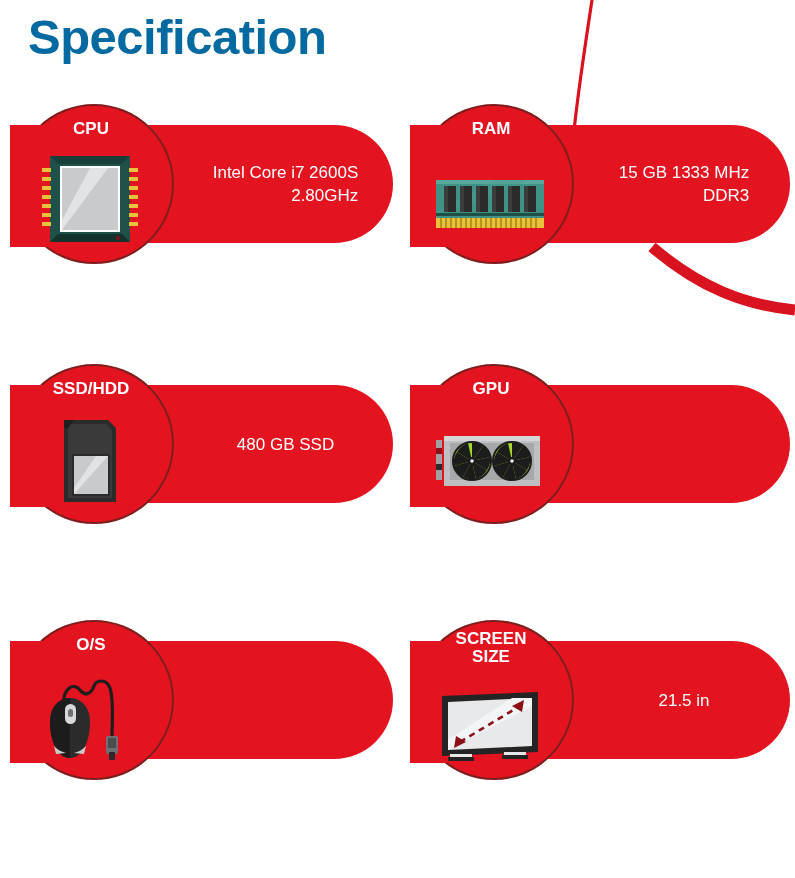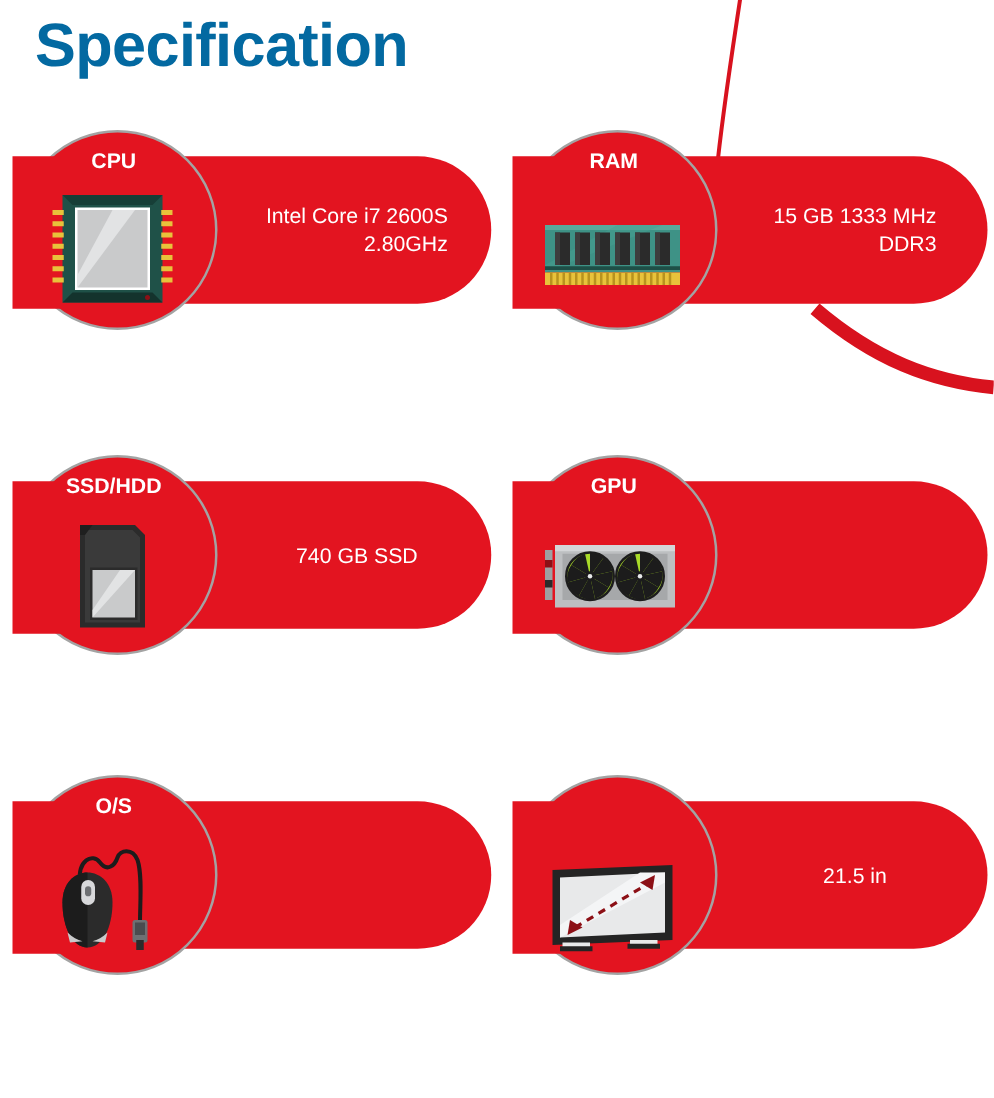--- a/index.html
+++ b/index.html
@@ -60,7 +60,7 @@
     height: 160px;
     border-radius: 50%;
     background: #E31420;
-    border: 2px solid #a3a3a3;
+    border: 2px solid #7f1d1d;
     overflow: visible;
   }
   

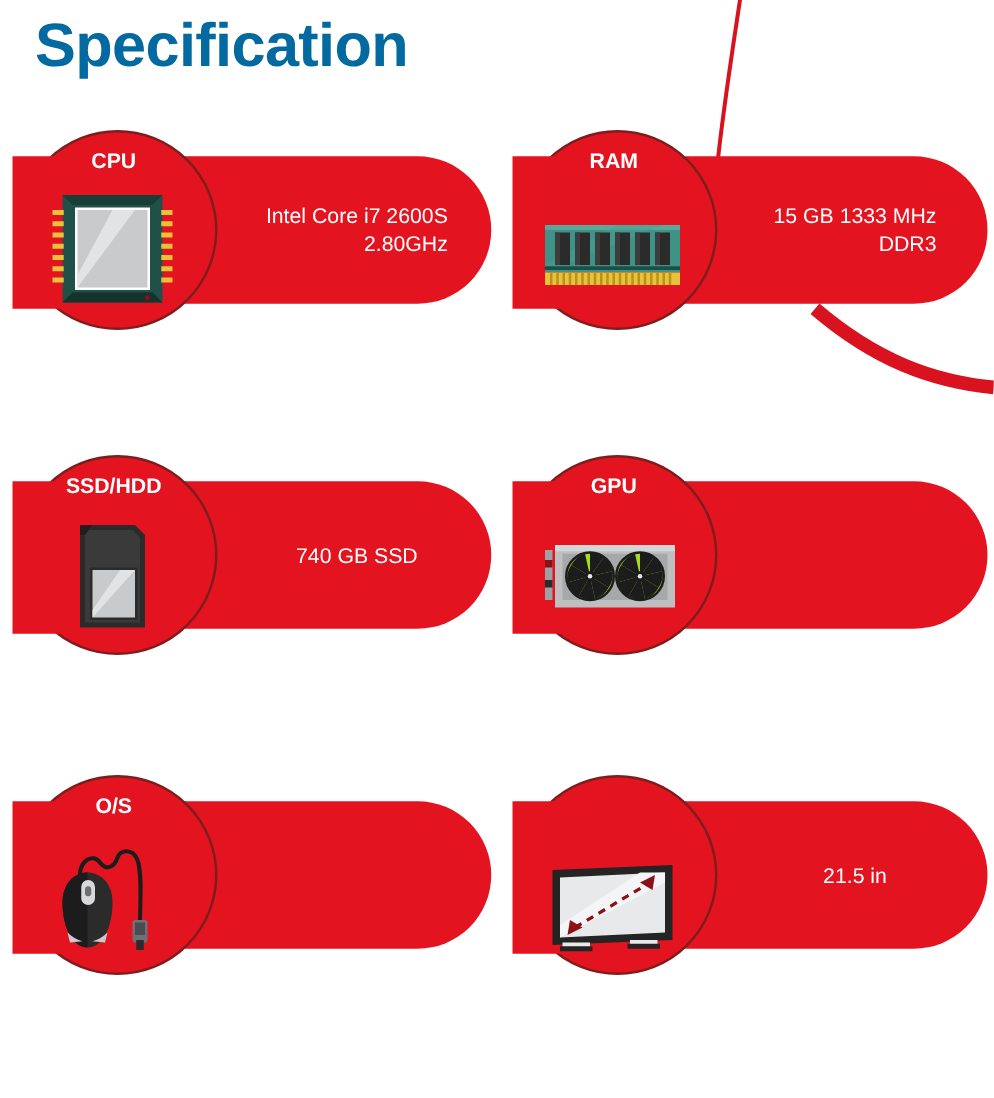--- a/index.html
+++ b/index.html
@@ -242,7 +242,7 @@
           </svg>
         </div>
       </div>
-      <div class="card-value">740 GB SSD</div>
+      <div class="card-value">480 GB SSD</div>
     </div>
 
     <div class="card col-right row-2">

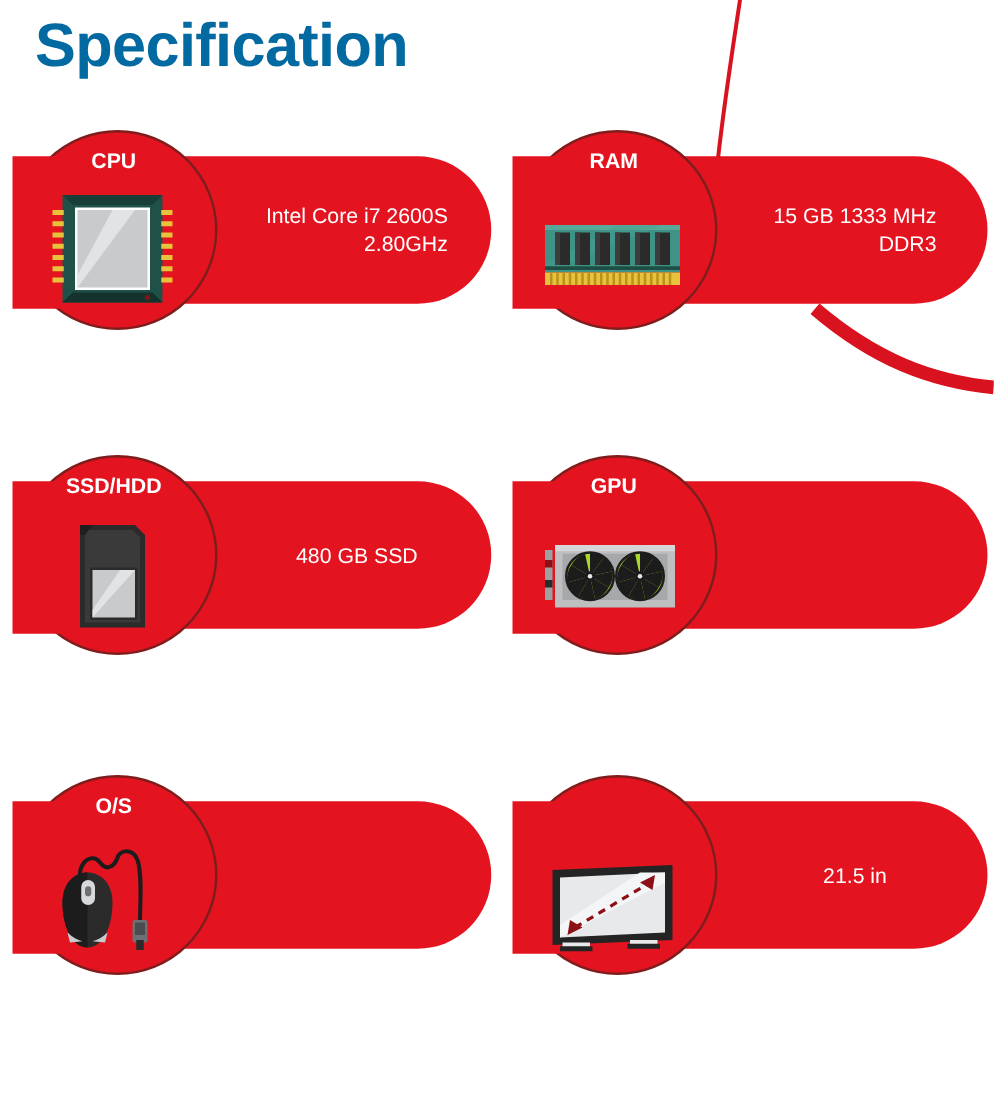--- a/index.html
+++ b/index.html
@@ -319,6 +319,8 @@
 
     <div class="card col-right row-3">
       <div class="badge two-line">
+        <div class="badge-label">SCREEN
+SIZE</div>
         <div class="badge-icon">
           <svg viewBox="0 0 112 100">
             <g>

